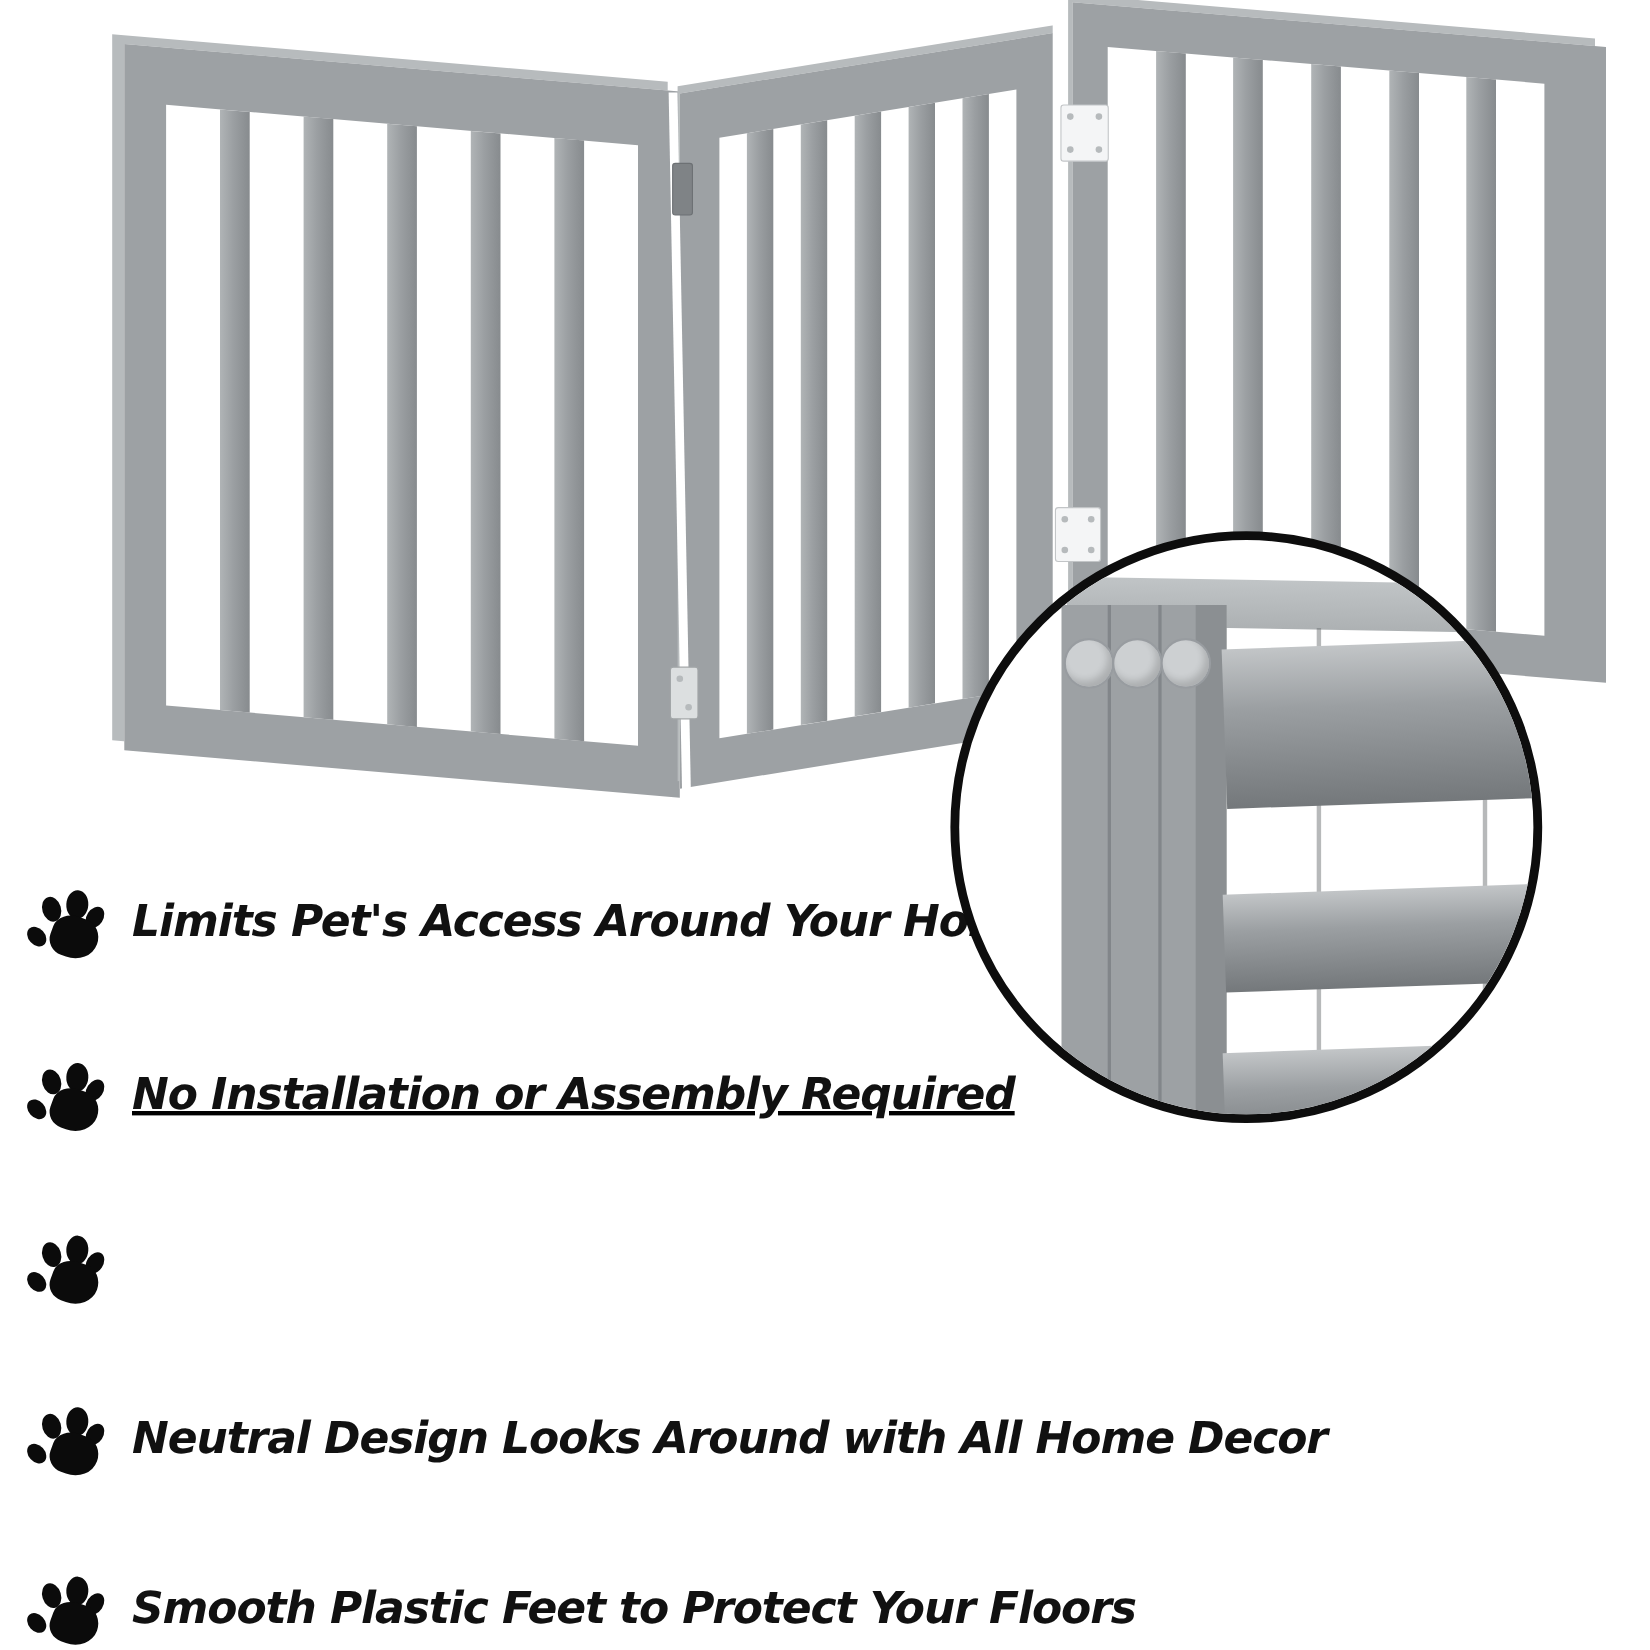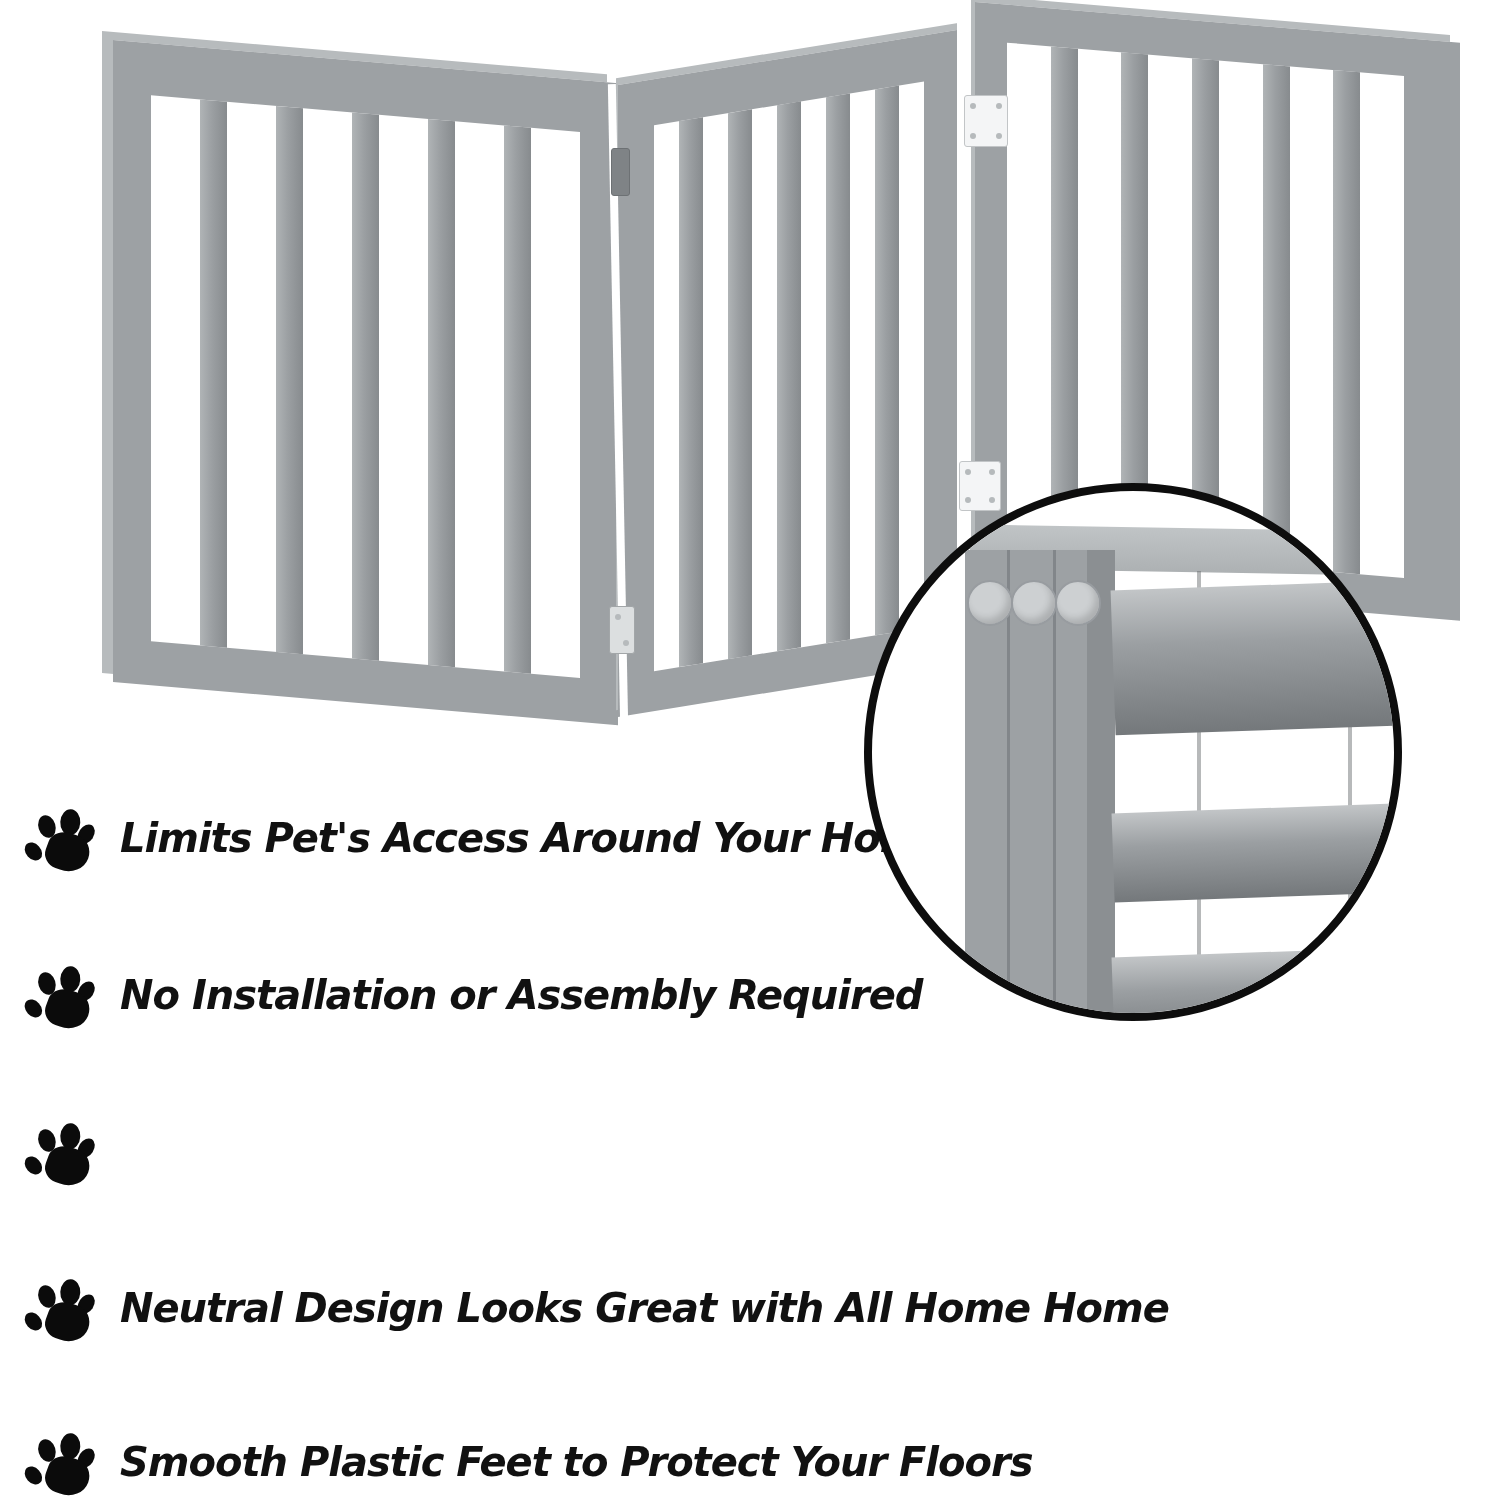--- a/index.html
+++ b/index.html
@@ -107,7 +107,7 @@
     position:absolute;left:28px;height:76px;
     display:flex;align-items:center;z-index:4;
   }
-  .row1{top:800px;} .row2{top:957px;} .row3{top:1114px;} .row4{top:1270px;} .row5{top:1424px;}
+  .row1{top:800px;} .row2{top:957px;text-decoration:underline;} .row3{top:1114px;} .row4{top:1270px;} .row5{top:1424px;}
   .ftext{
     margin-left:28px;
     font-size:40px;font-weight:700;font-style:italic;

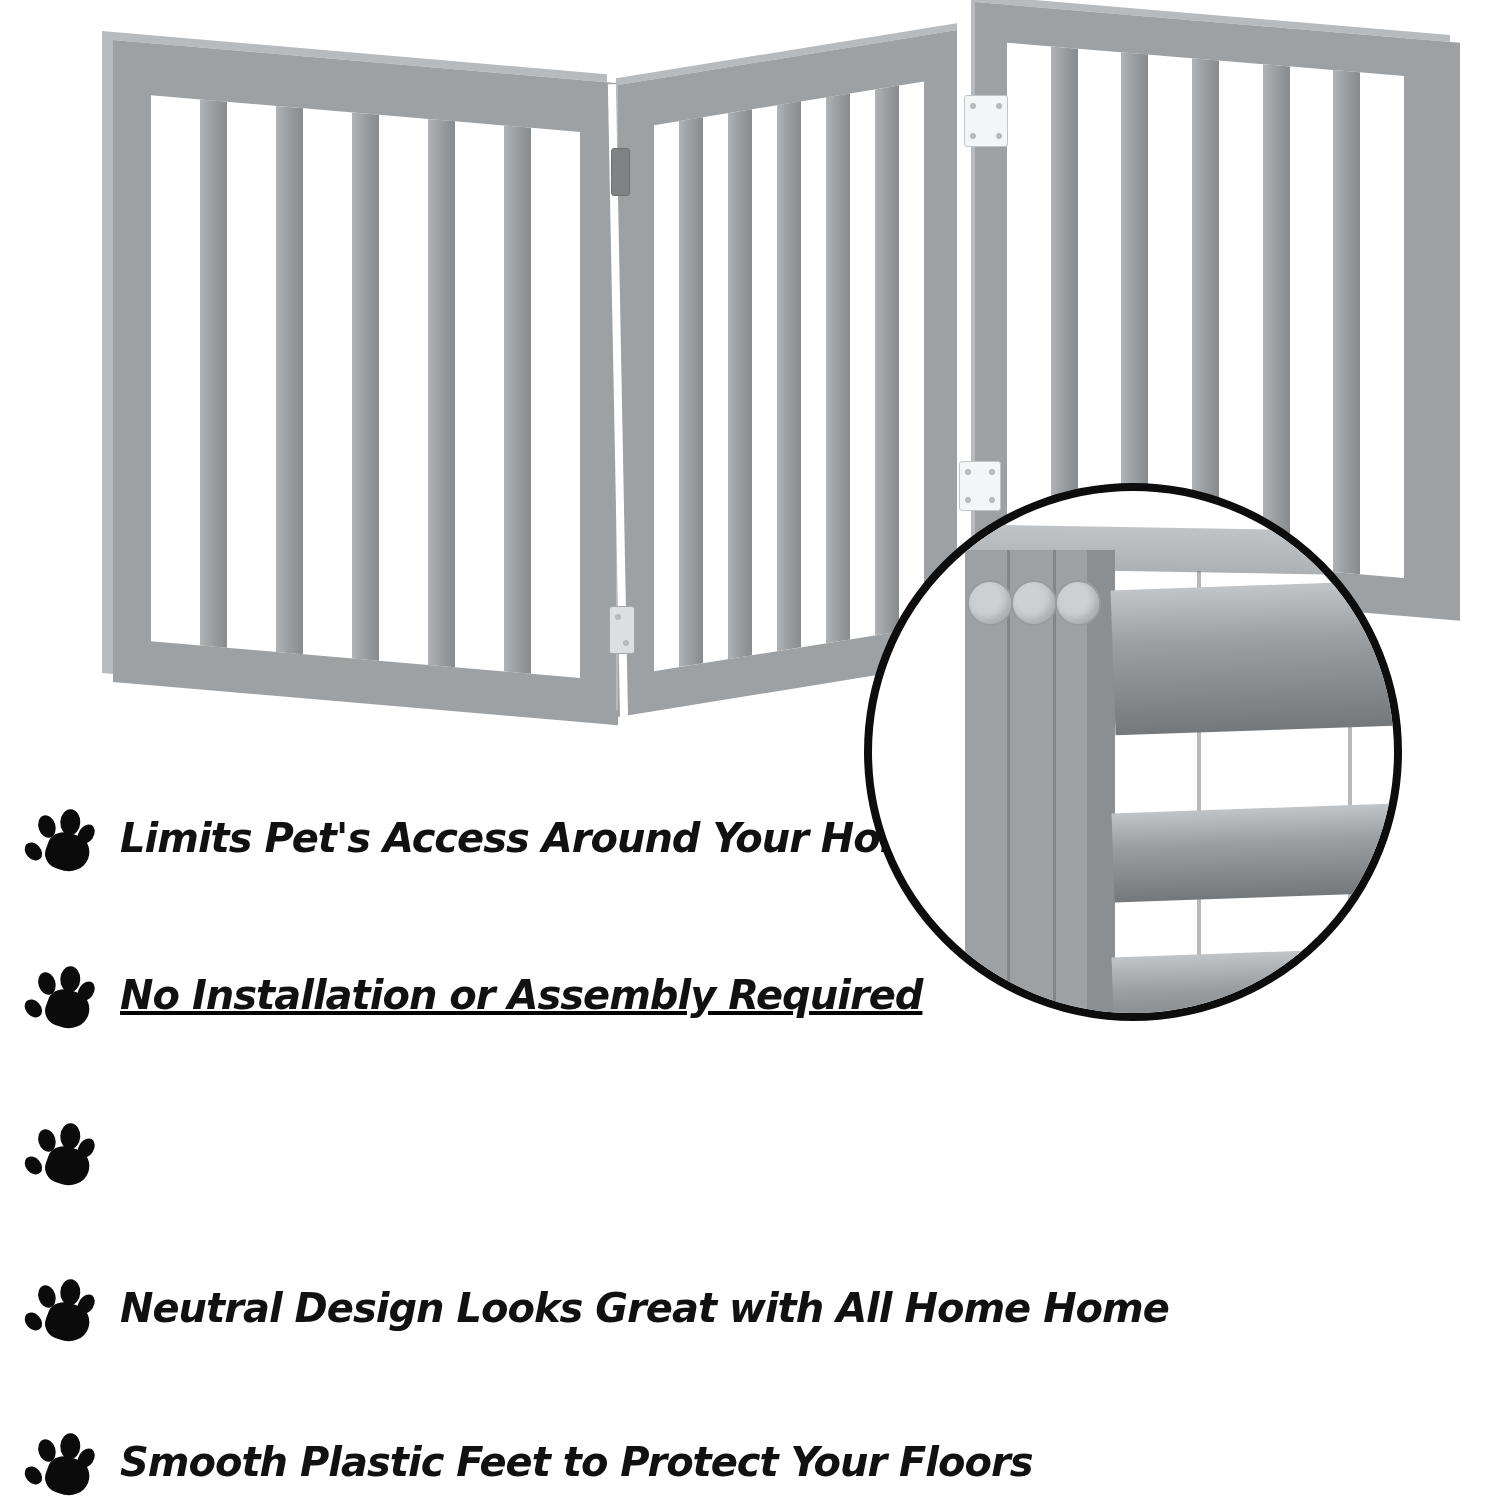--- a/index.html
+++ b/index.html
@@ -237,7 +237,7 @@
         <i class="t4"></i>
         <i class="pad"></i>
       </span>
-      <span class="ftext">Neutral Design Looks Great with All Home Home</span>
+      <span class="ftext">Neutral Design Looks Around with All Home Decor</span>
     </div>
 
     <div class="feature row5">

